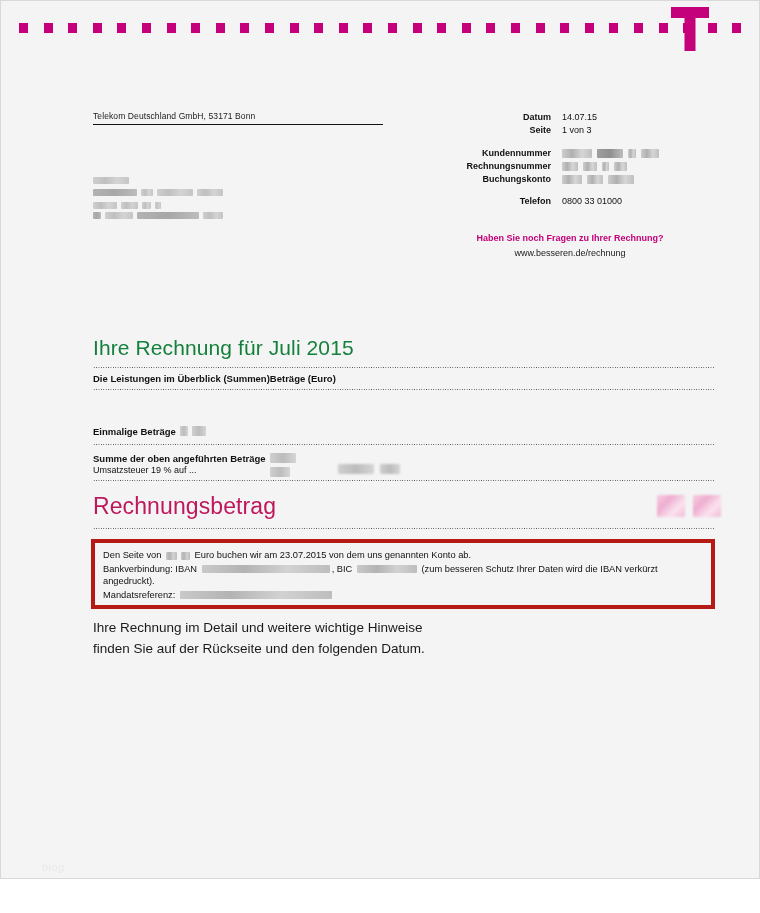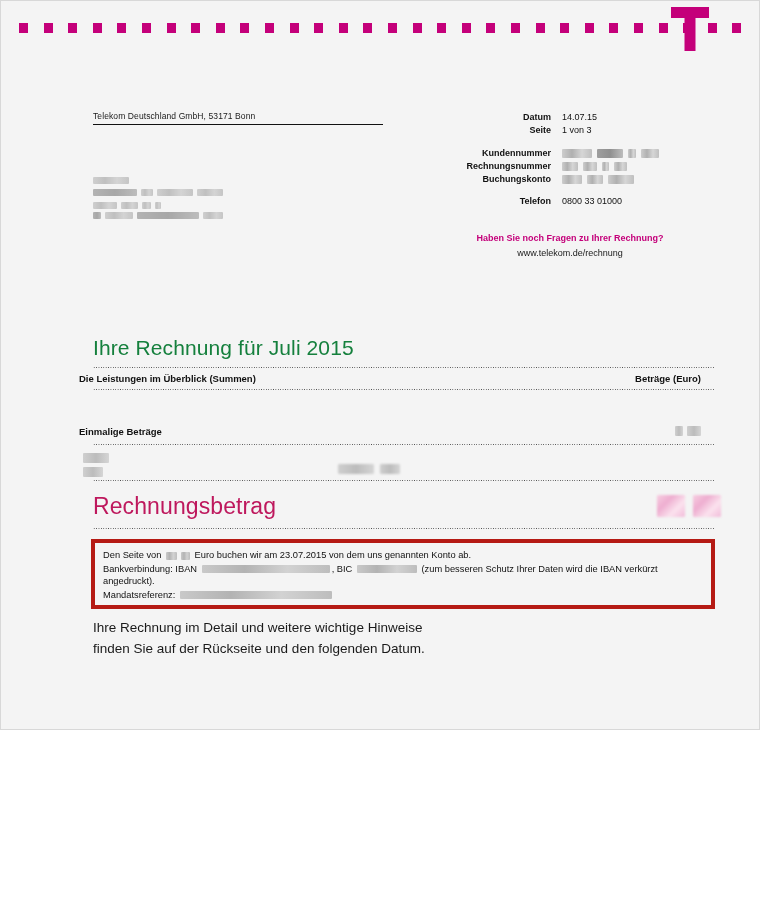--- a/index.html
+++ b/index.html
@@ -15,7 +15,7 @@
   .page {
     position: relative;
     width: 760px;
-    height: 730px;
+    height: 879px;
     background: #f4f4f4;
     border: 1px solid #d8d8d8;
     box-sizing: border-box;

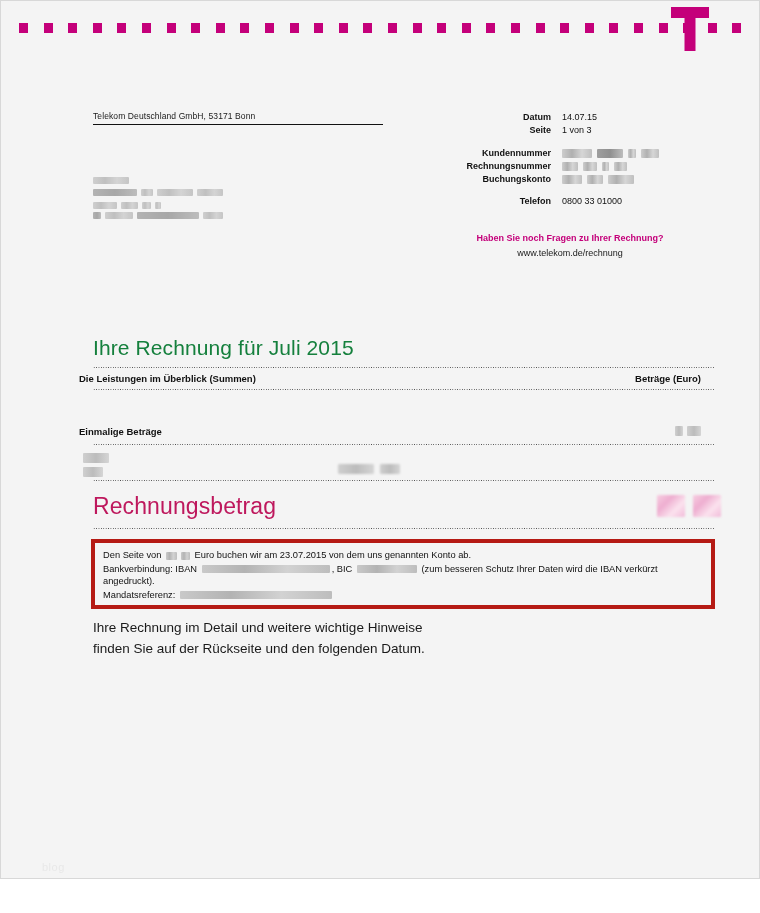--- a/index.html
+++ b/index.html
@@ -321,7 +321,7 @@
   </div>
 
   <div class="faq">Haben Sie noch Fragen zu Ihrer Rechnung?</div>
-  <div class="faq-url">www.telekom.de/rechnung</div>
+  <div class="faq-url">www.besseren.de/rechnung</div>
 
   <div class="headline">Ihre Rechnung für Juli 2015</div>
 

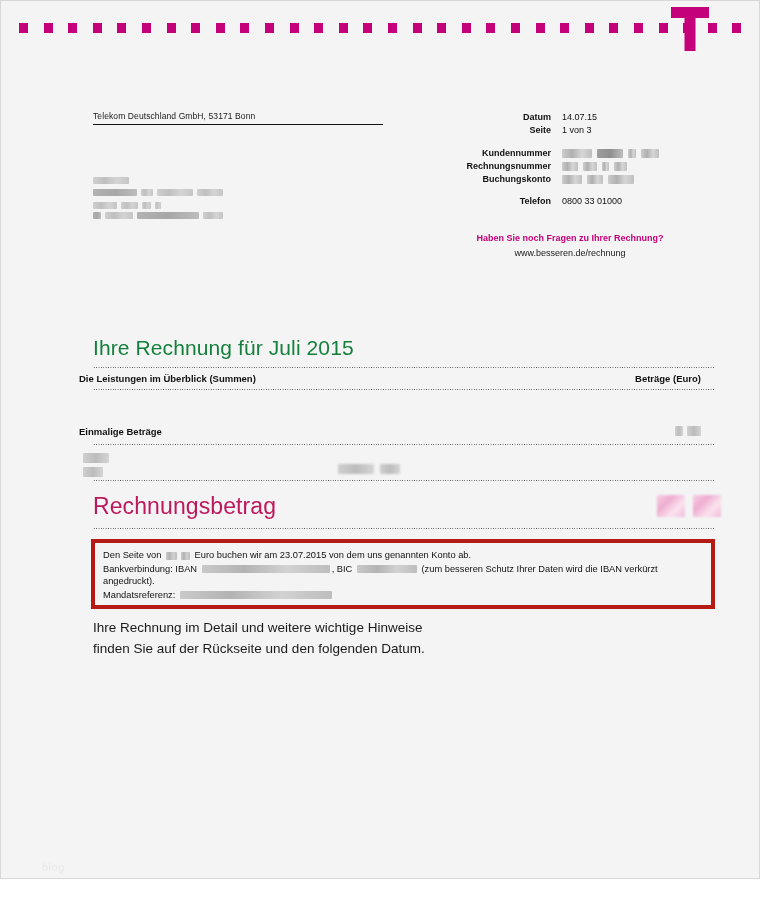--- a/index.html
+++ b/index.html
@@ -153,8 +153,8 @@
   }
   .row {
     position: absolute;
-    left: 78px; width: 622px;
-    display: flex; justify-content: space-between; align-items: flex-start;
+    left: 92px; width: 622px;
+    display: flex; align-items: flex-start;
     font-size: 9.5px; color: #111;
   }
   .row .lbl { font-weight: bold; }

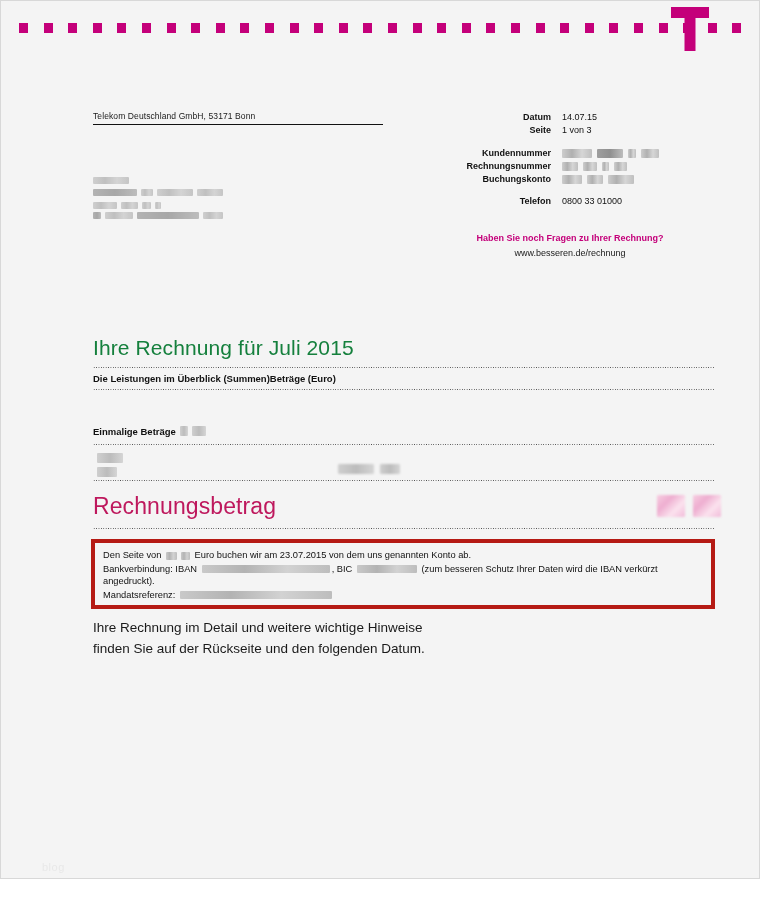--- a/index.html
+++ b/index.html
@@ -344,6 +344,10 @@
 
   <div class="row" style="top:452px">
     <span>
+      <span class="lbl">Summe der oben angeführten Beträge</span><br>
+      <span class="sub">Umsatzsteuer 19 % auf ...</span>
+    </span>
+    <span>
       <i class="amt" style="width:26px"></i><br>
       <i class="amt" style="width:20px;margin-top:3px"></i>
     </span>

